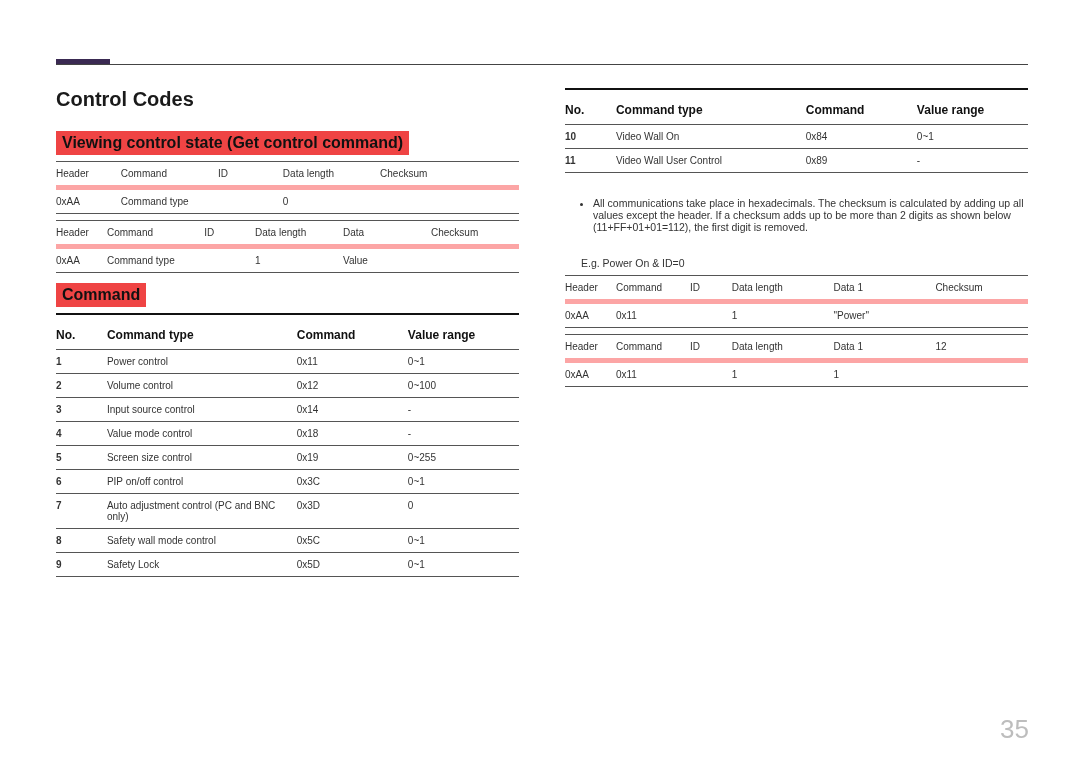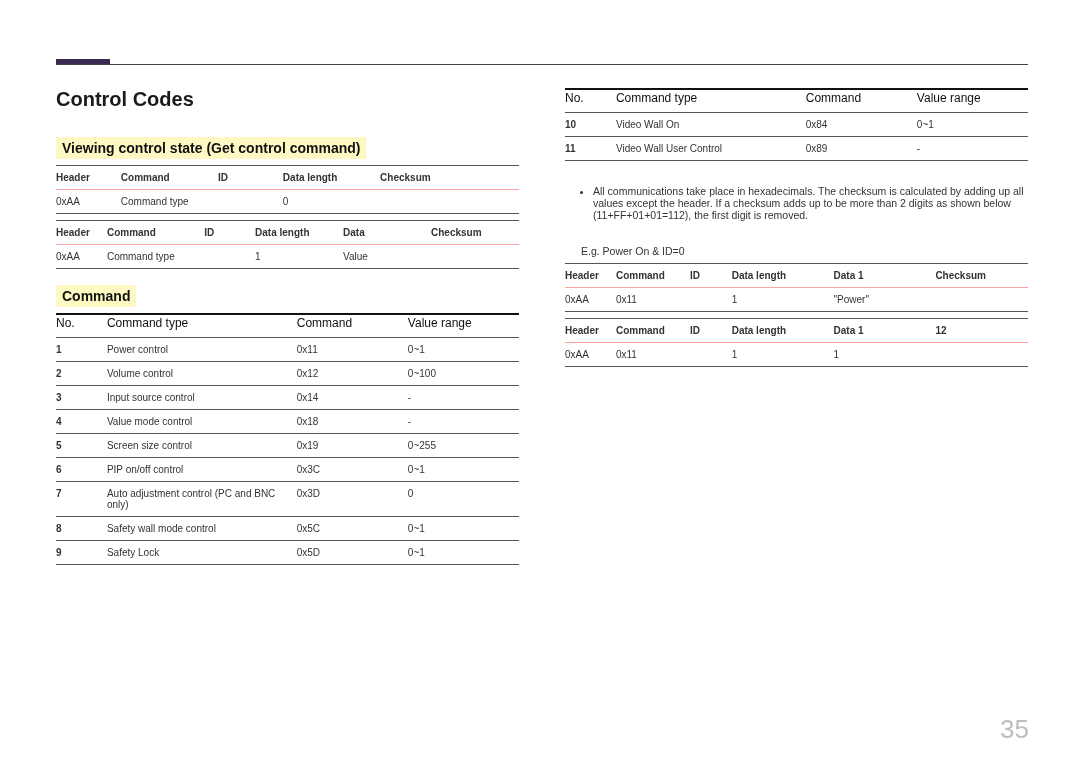--- a/index.html
+++ b/index.html
@@ -89,10 +89,10 @@
   }
   .cmd-head td, .cmd-head th {
     font-size: 12px;
-    font-weight: normal;
+    font-weight: bold;
     border-top: 2px solid #111;
     border-bottom: 1px solid #555;
-    padding: 1px 4px 7px 0;
+    padding: 13px 4px 7px 0;
     color: #111;
   }
   .bullets {

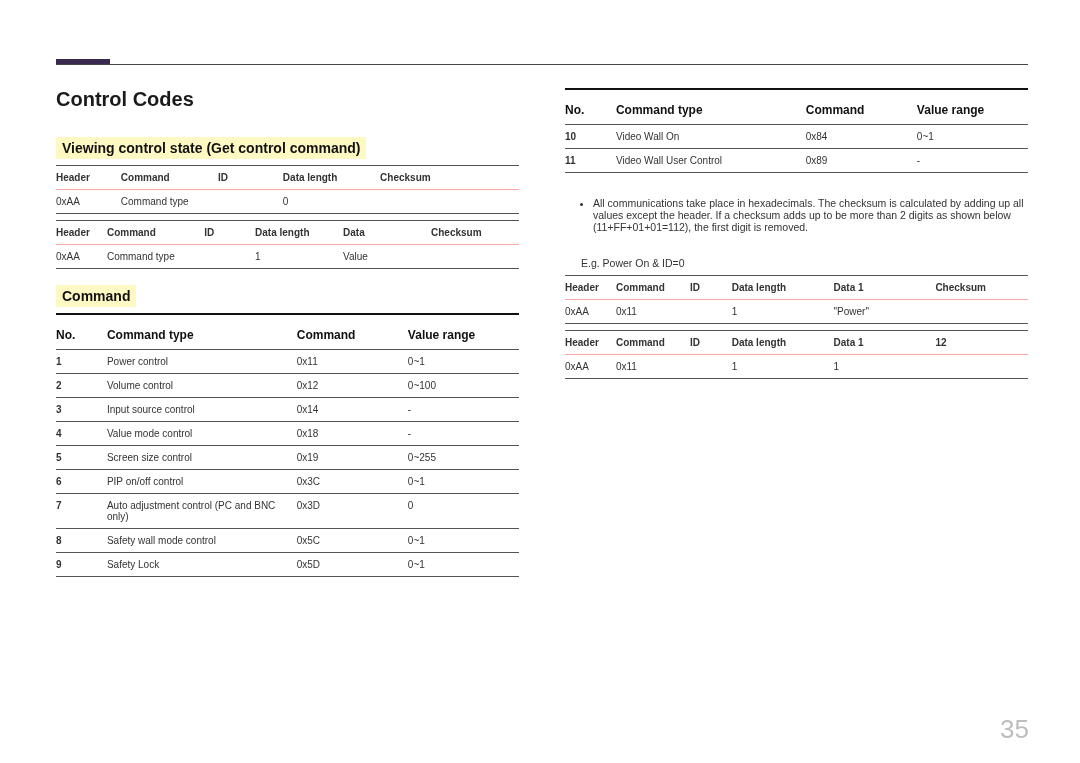--- a/index.html
+++ b/index.html
@@ -59,12 +59,12 @@
   }
   .sub {
     display: inline-block;
-    background: #fef9c3;
+    background: #ef4444;
     color: #111;
-    font-size: 14px;
+    font-size: 16px;
     font-weight: bold;
     padding: 3px 6px;
-    margin: 10px 0 6px 0;
+    margin: 4px 0 6px 0;
   }
   table {
     width: 100%;

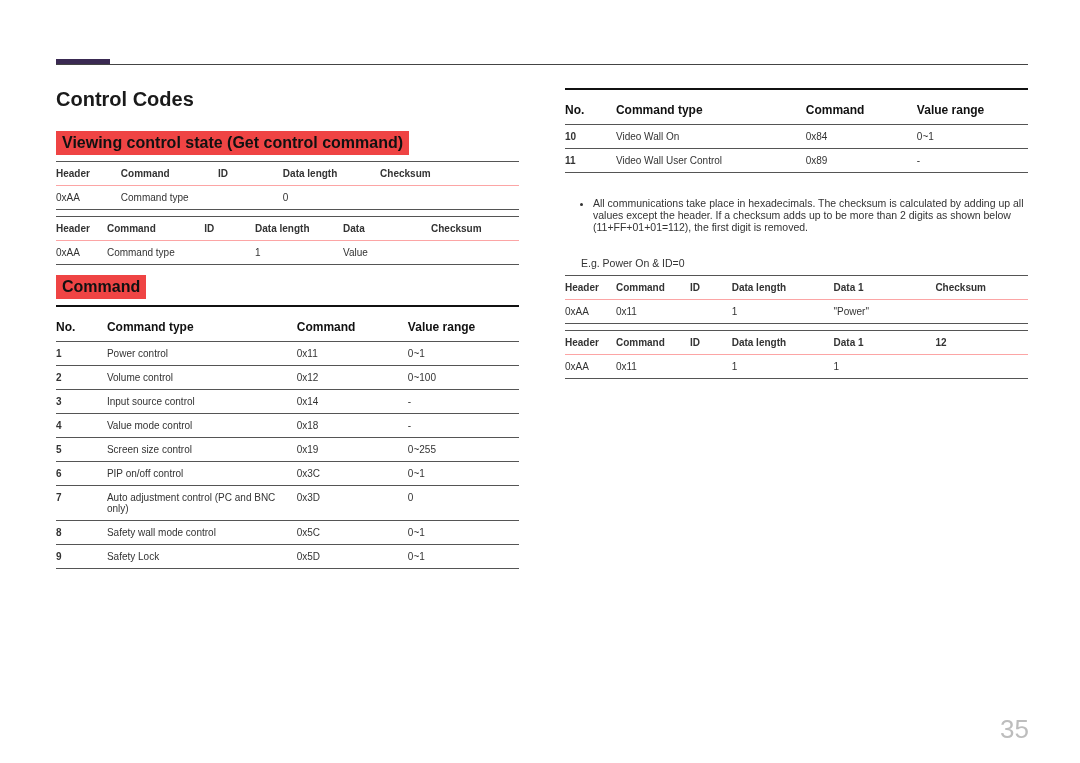--- a/index.html
+++ b/index.html
@@ -80,8 +80,8 @@
   }
   .hdr td, .hdr th {
     border-top: 1px solid #555;
-    border-bottom: 1px solid #fca5a5;
-    font-weight: bold;
+    border-bottom: 5px solid #fca5a5;
+    font-weight: normal;
     color: #333;
   }
   .row td {

